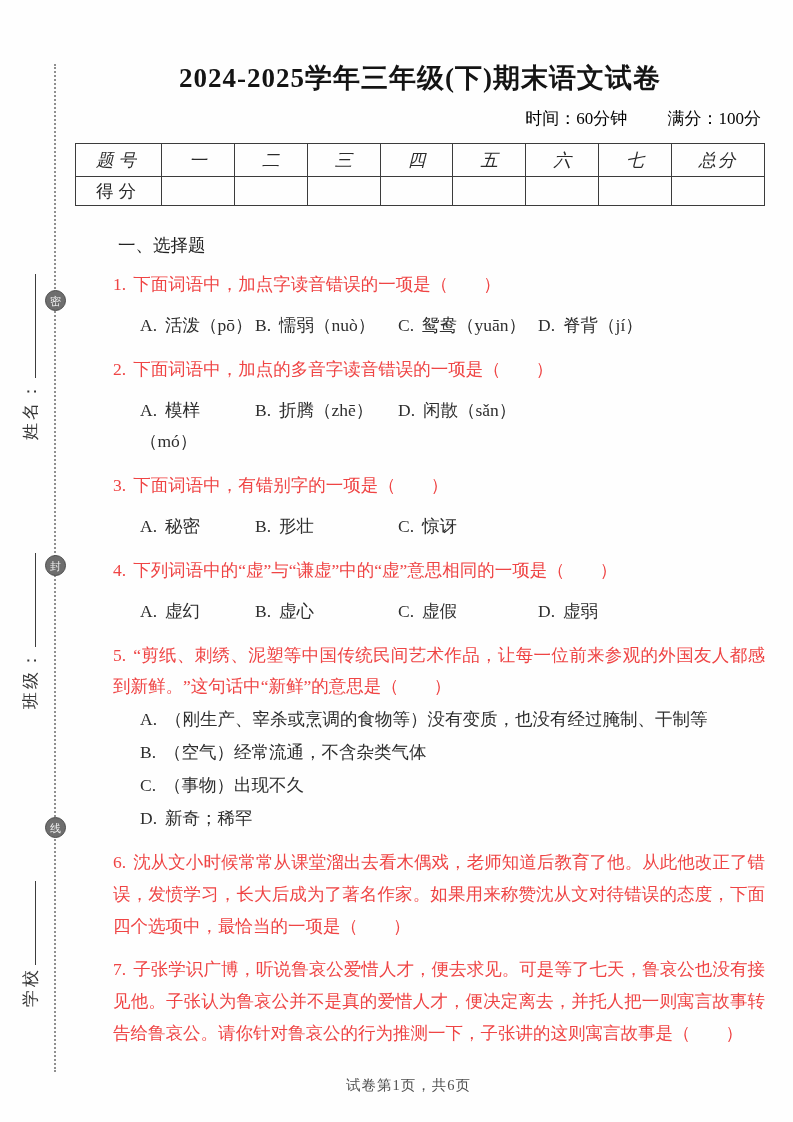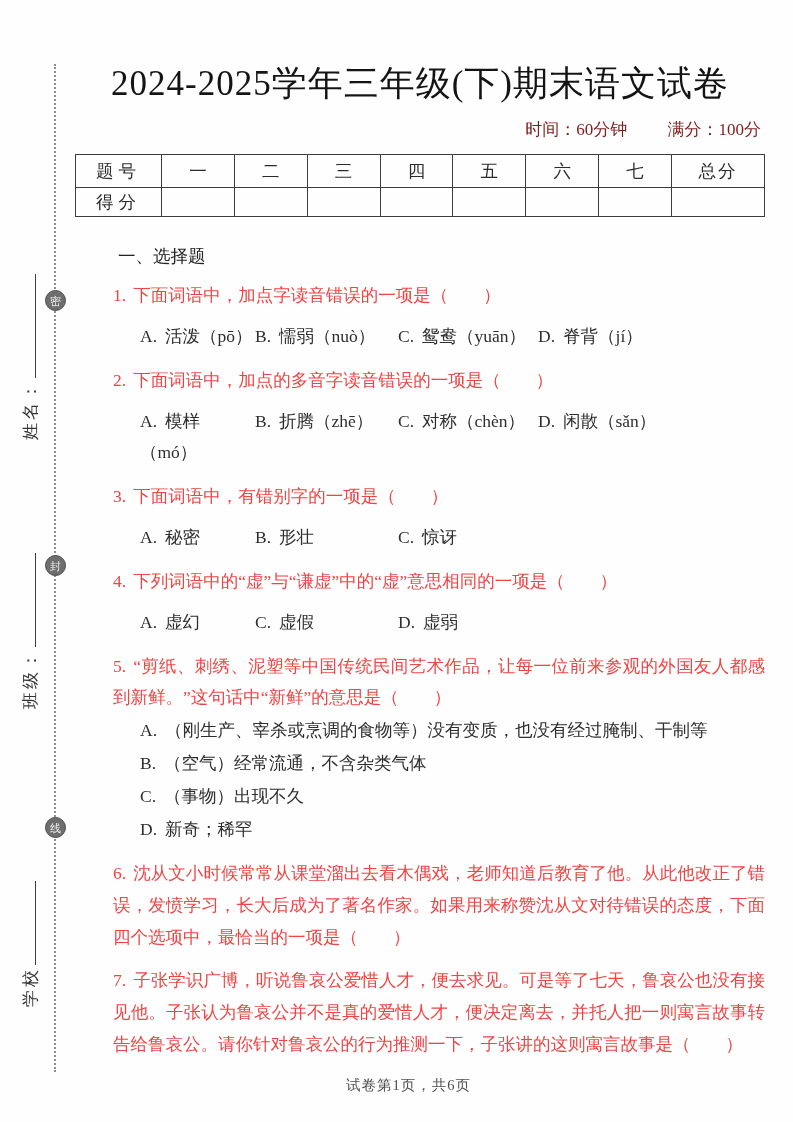--- a/index.html
+++ b/index.html
@@ -36,7 +36,7 @@
   
   .content{ position:absolute; left:75px; right:28px; top:0; }
   .paper-title{
-    margin-top:60px; text-align:center; font-size:35px; font-weight:normal;
+    margin-top:60px; text-align:center; font-size:27px; font-weight:bold;
     color:#141414; letter-spacing:1px;
   }
   .meta-line{ margin-top:11px; text-align:right; font-size:17px; color:#7f1d1d; padding-right:4px; }

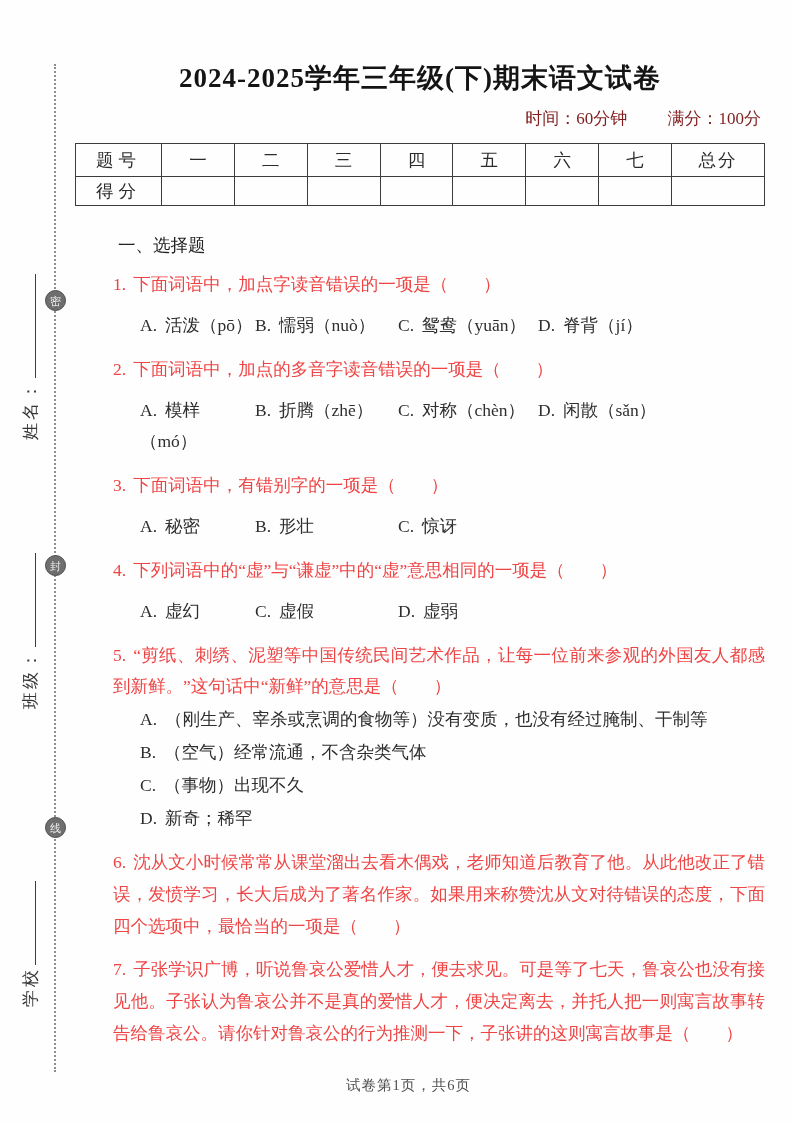--- a/index.html
+++ b/index.html
@@ -39,7 +39,7 @@
     margin-top:60px; text-align:center; font-size:27px; font-weight:bold;
     color:#141414; letter-spacing:1px;
   }
-  .meta-line{ margin-top:11px; text-align:right; font-size:17px; color:#7f1d1d; padding-right:4px; }
+  .meta-line{ margin-top:11px; text-align:right; font-size:17px; color:#000000; padding-right:4px; }
   .meta-line .meta-item{ display:inline-block; }
   .meta-line .meta-item + .meta-item{ margin-left:36px; }
   table.score-table{

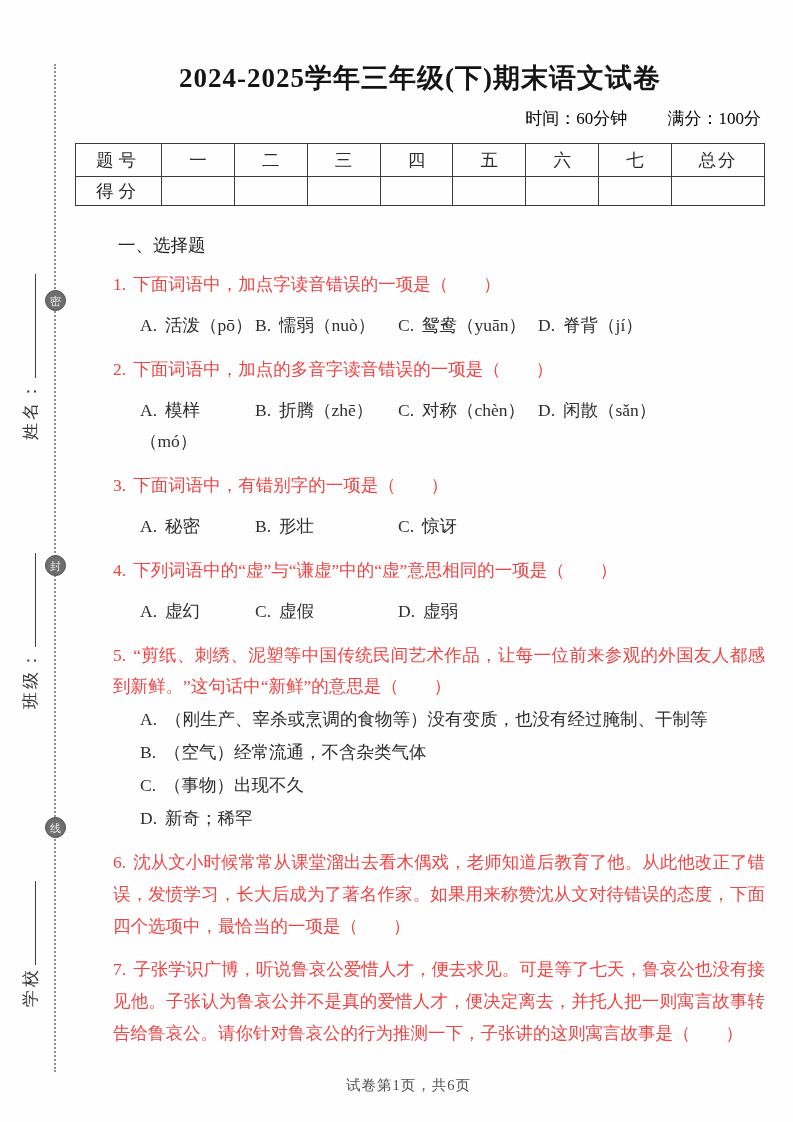--- a/index.html
+++ b/index.html
@@ -49,7 +49,7 @@
   table.score-table td{
     border:1.6px solid #3c3c3c; text-align:center; padding:0;
   }
-  table.score-table tr.r1 td{ height:33px; }
+  table.score-table tr.r1 td{ height:33px;font-style:italic; }
   table.score-table tr.r2 td{ height:29px; }
   td.c-label{ width:86px; letter-spacing:5px; }
   td.c-total{ width:93px; letter-spacing:2px; }

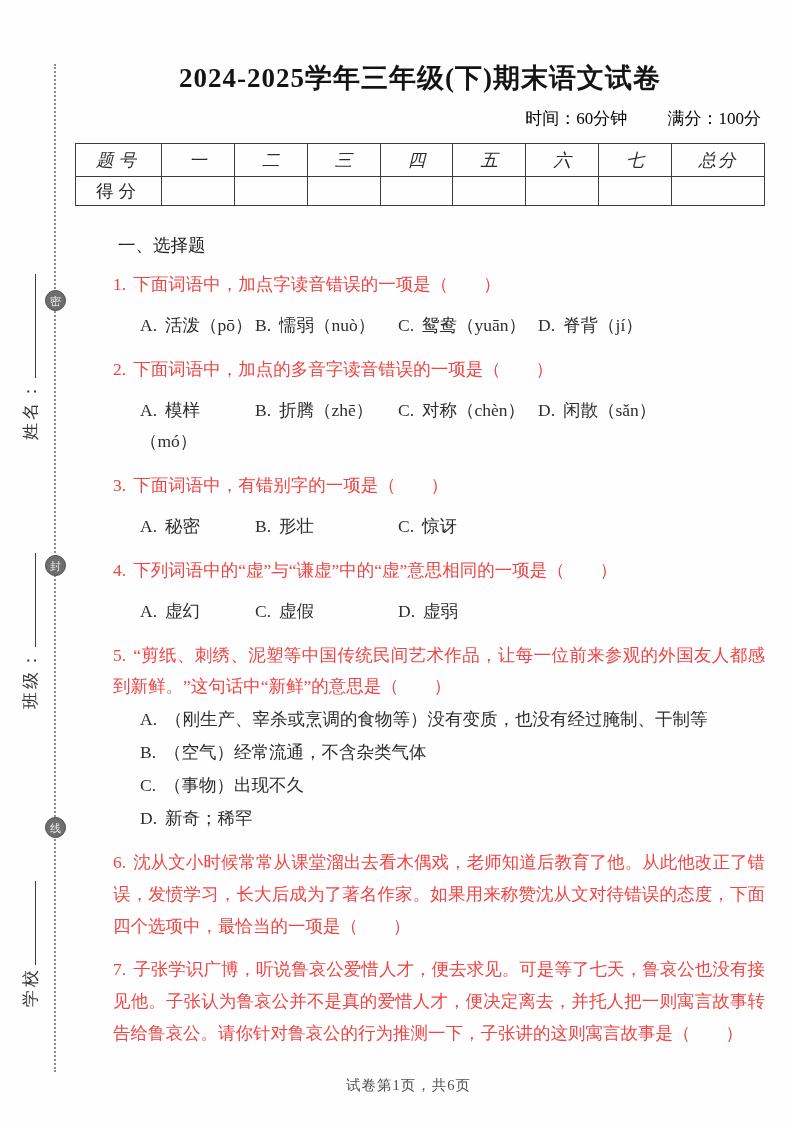--- a/index.html
+++ b/index.html
@@ -153,7 +153,6 @@
         <div class="options-row">
           <span class="opt"><span class="opt-label">A.</span><span>模样（mó）</span></span>
           <span class="opt"><span class="opt-label">B.</span><span>折腾（zhē）</span></span>
-          <span class="opt"><span class="opt-label">C.</span><span>对称（chèn）</span></span>
           <span class="opt"><span class="opt-label">D.</span><span>闲散（sǎn）</span></span>
         </div>
       </div>

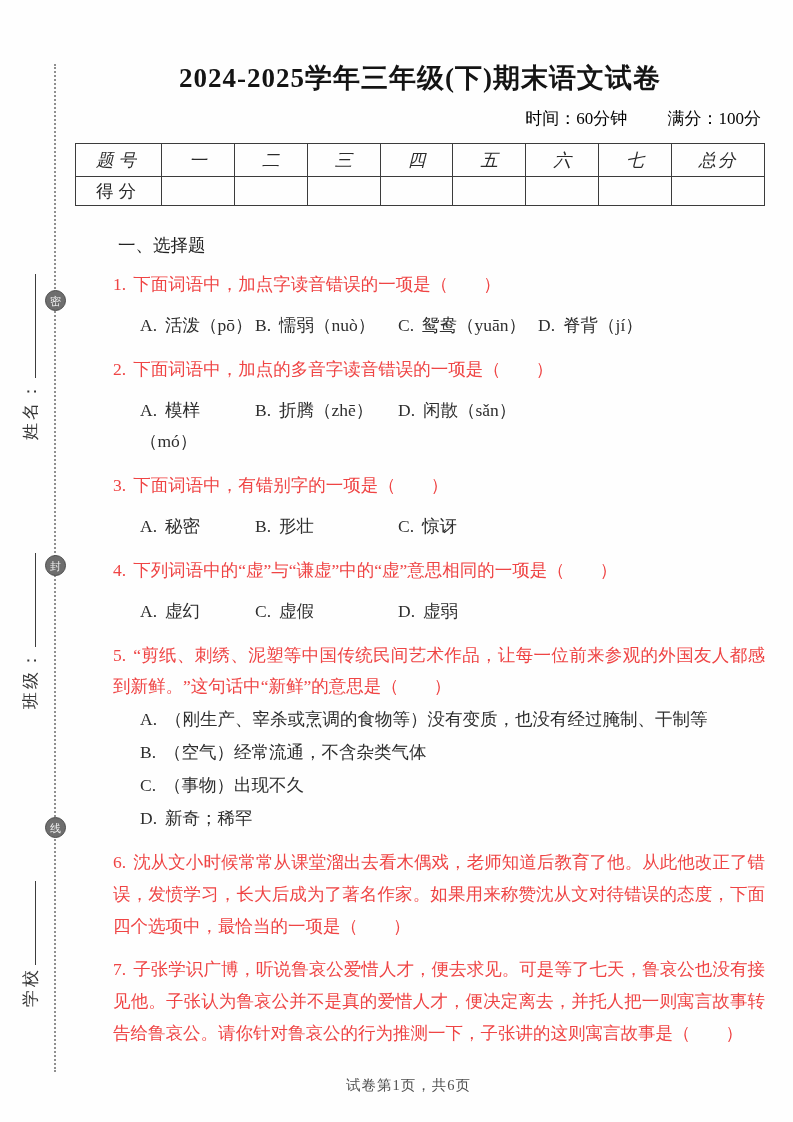--- a/index.html
+++ b/index.html
@@ -174,6 +174,7 @@
         </div>
         <div class="options-row">
           <span class="opt"><span class="opt-label">A.</span><span>虚幻</span></span>
+          <span class="opt"><span class="opt-label">B.</span><span>虚心</span></span>
           <span class="opt"><span class="opt-label">C.</span><span>虚假</span></span>
           <span class="opt"><span class="opt-label">D.</span><span>虚弱</span></span>
         </div>

